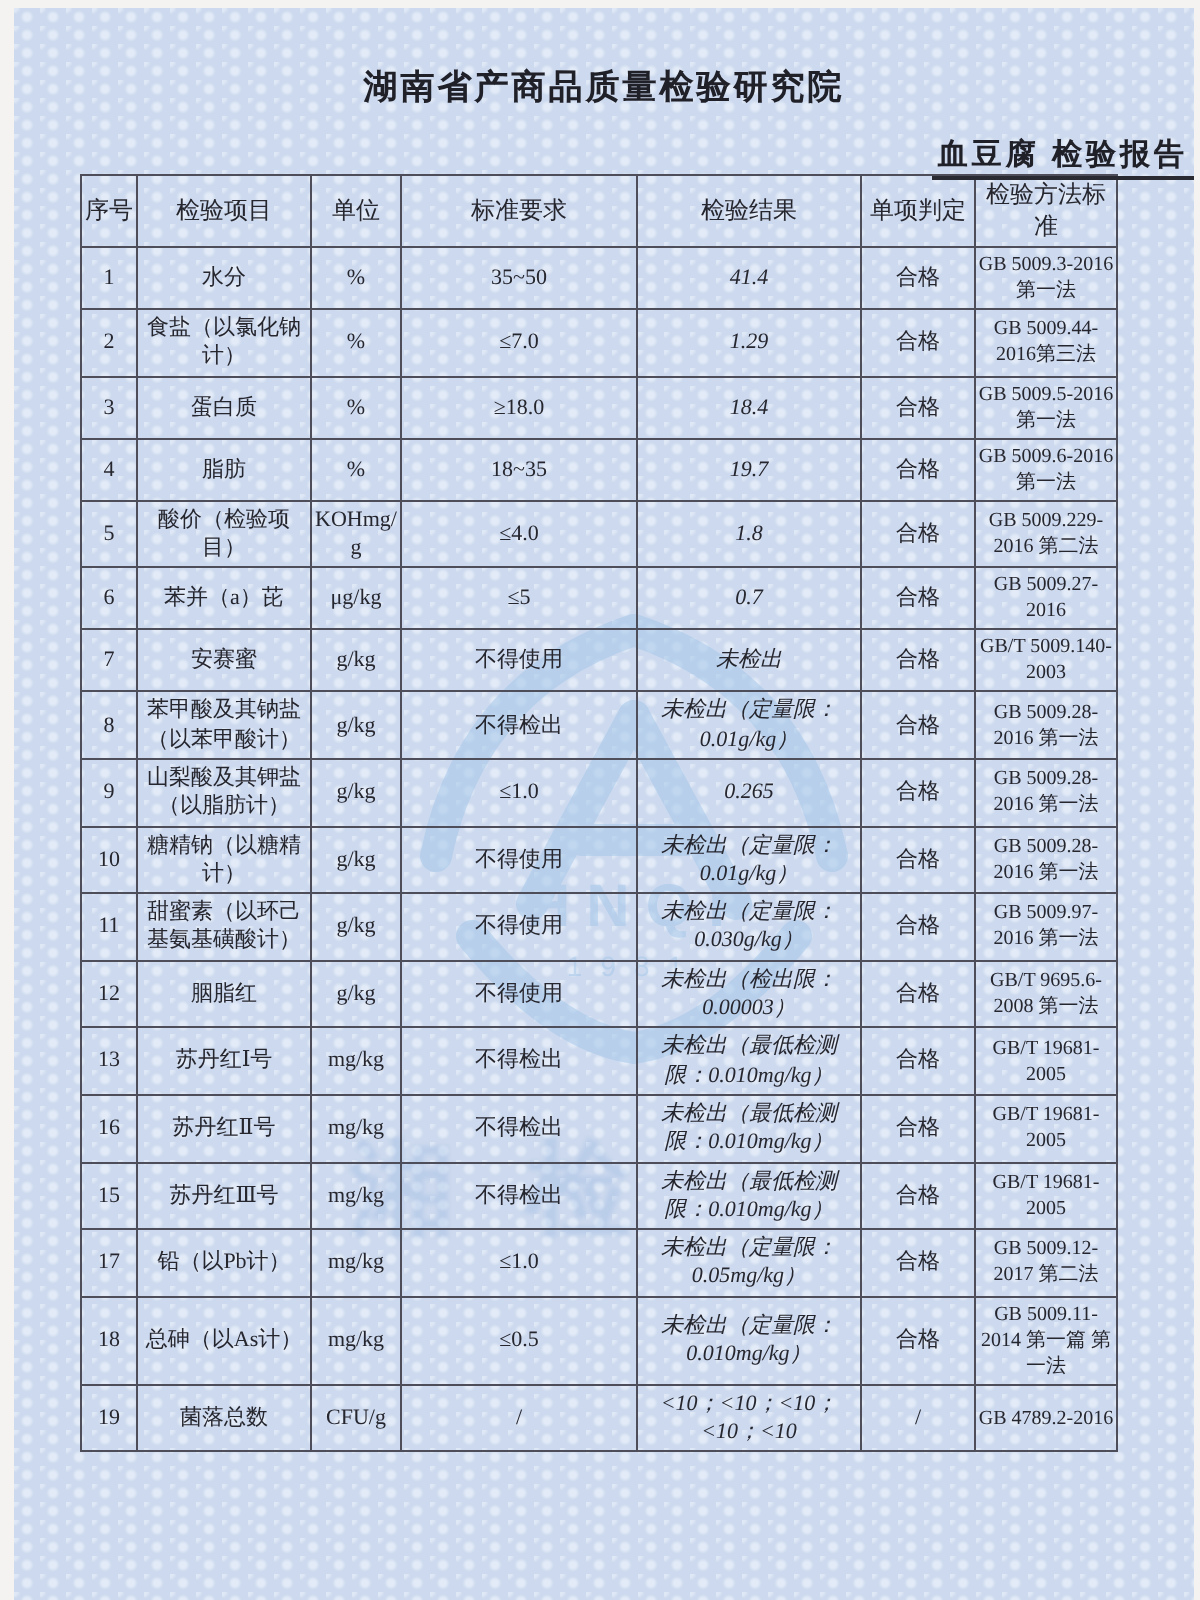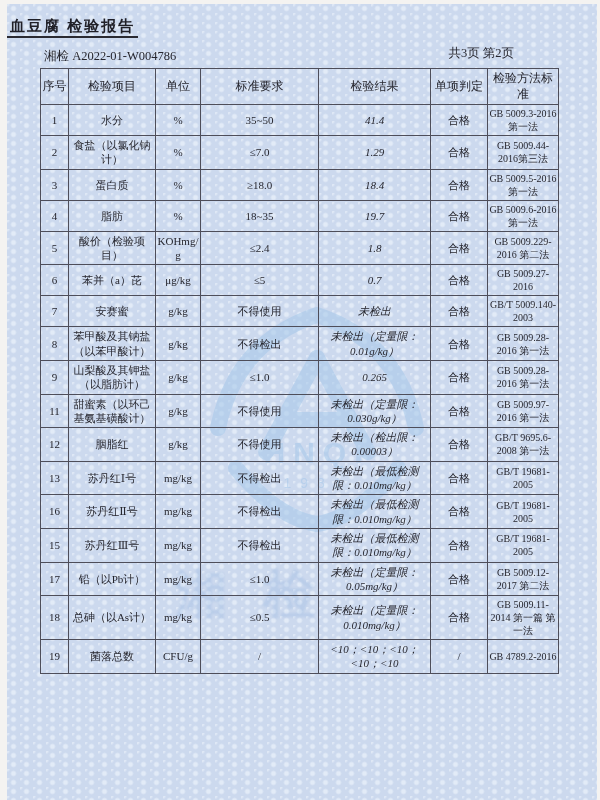--- a/index.html
+++ b/index.html
@@ -76,6 +76,7 @@
   <div class="wm-chars">湘检</div>
 
   <div class="content">
+    <div class="org-title">湖南省产商品质量检验研究院</div>
     <div class="report-title">
       <span>血豆腐 检验报告</span>
     </div>

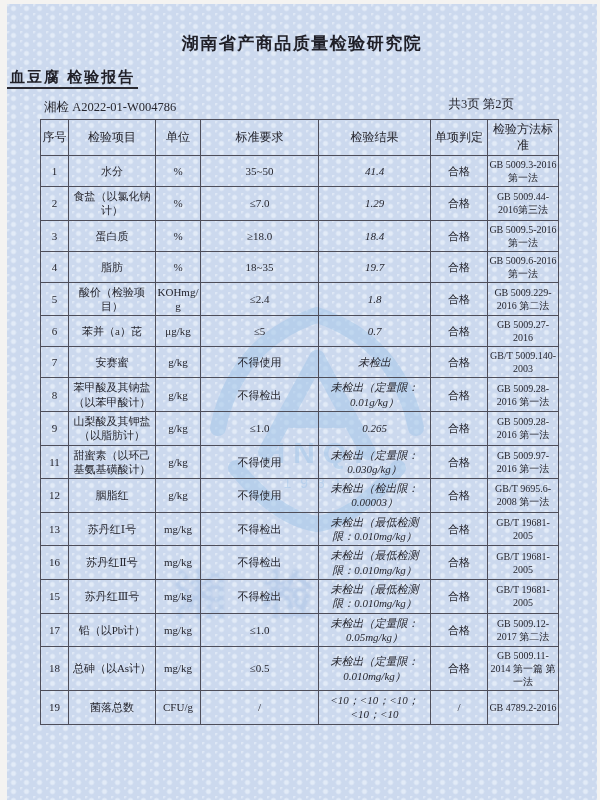--- a/index.html
+++ b/index.html
@@ -23,7 +23,7 @@
     font-family:"Liberation Sans","DejaVu Sans",sans-serif;
     font-weight:bold;font-size:17px;letter-spacing:1.5px;color:#202028;
   }
-  .report-title{text-align:left;margin-top:13px;}
+  .report-title{text-align:right;margin-top:13px;}
   .report-title span{
     font-family:"Liberation Sans","DejaVu Sans",sans-serif;
     font-weight:bold;font-size:15px;letter-spacing:2px;color:#202028;

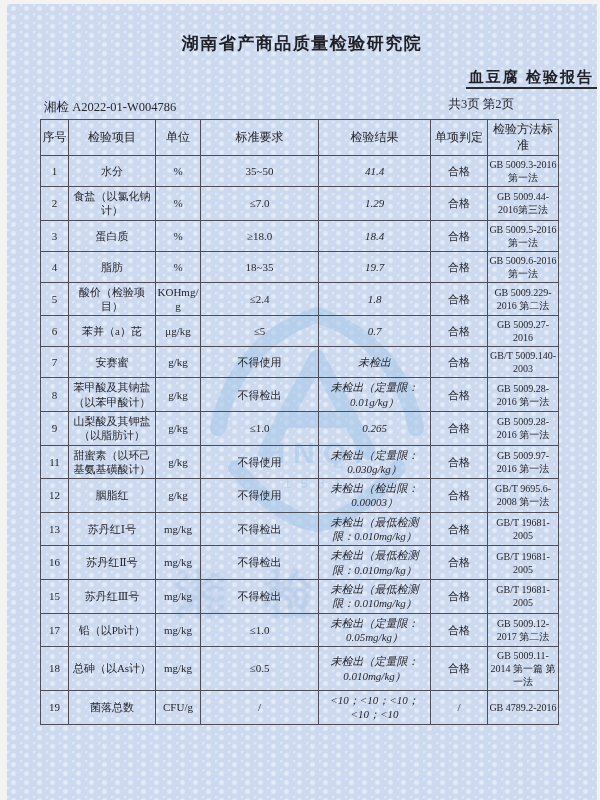--- a/index.html
+++ b/index.html
@@ -81,10 +81,6 @@
       <span>血豆腐 检验报告</span>
     </div>
 
-    <div class="meta">
-      <span class="meta-no">湘检 A2022-01-W004786</span>
-      <span class="meta-pages">共3页 第2页</span>
-    </div>
 
     <table>
       <colgroup>

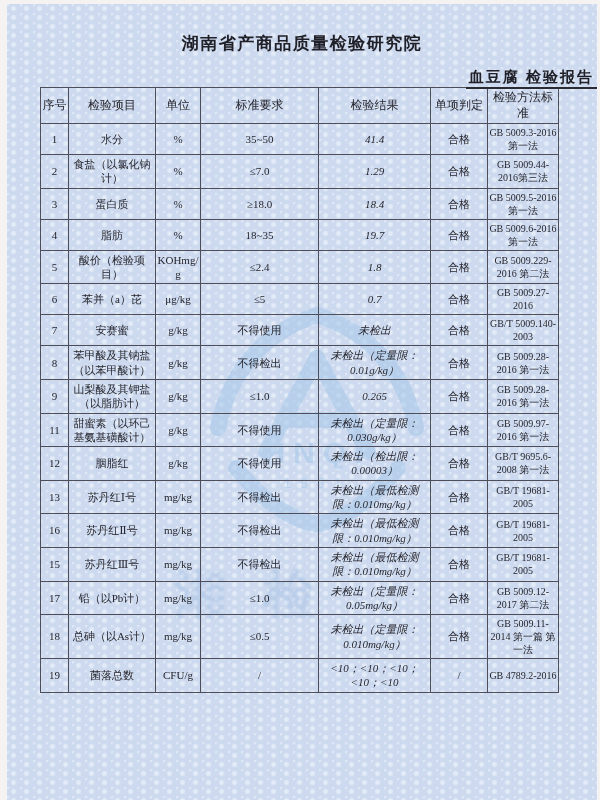--- a/index.html
+++ b/index.html
@@ -144,7 +144,7 @@
     <td data-field="no">5</td>
     <td data-field="item">酸价（检验项目）</td>
     <td data-field="unit">KOHmg/g</td>
-    <td data-field="requirement">≤2.4</td>
+    <td data-field="requirement">≤4.0</td>
     <td data-field="result">1.8</td>
     <td data-field="verdict">合格</td>
     <td data-field="method">GB 5009.229-2016 第二法</td>

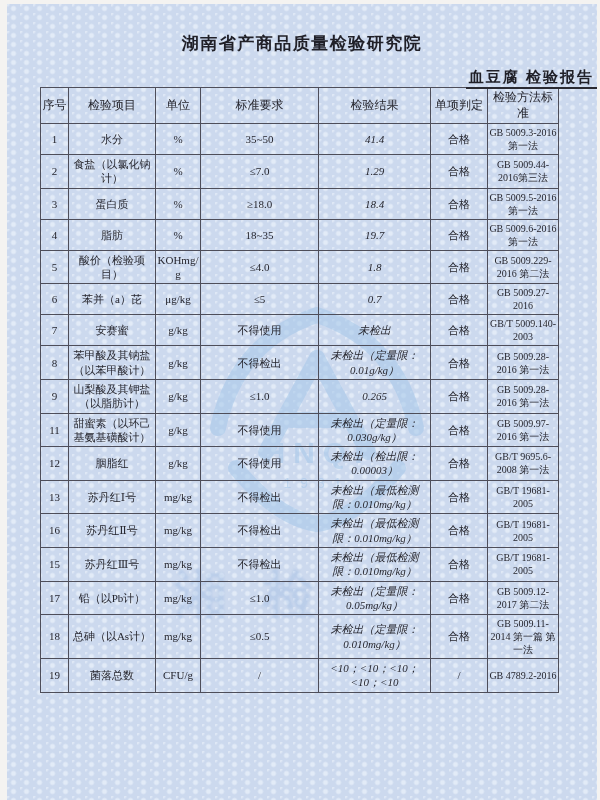--- a/index.html
+++ b/index.html
@@ -186,6 +186,15 @@
     <td data-field="method">GB 5009.28-2016 第一法</td>
   </tr>
           <tr>
+    <td data-field="no">10</td>
+    <td data-field="item">糖精钠（以糖精计）</td>
+    <td data-field="unit">g/kg</td>
+    <td data-field="requirement">不得使用</td>
+    <td data-field="result">未检出（定量限：0.01g/kg）</td>
+    <td data-field="verdict">合格</td>
+    <td data-field="method">GB 5009.28-2016 第一法</td>
+  </tr>
+          <tr>
     <td data-field="no">11</td>
     <td data-field="item">甜蜜素（以环己基氨基磺酸计）</td>
     <td data-field="unit">g/kg</td>

